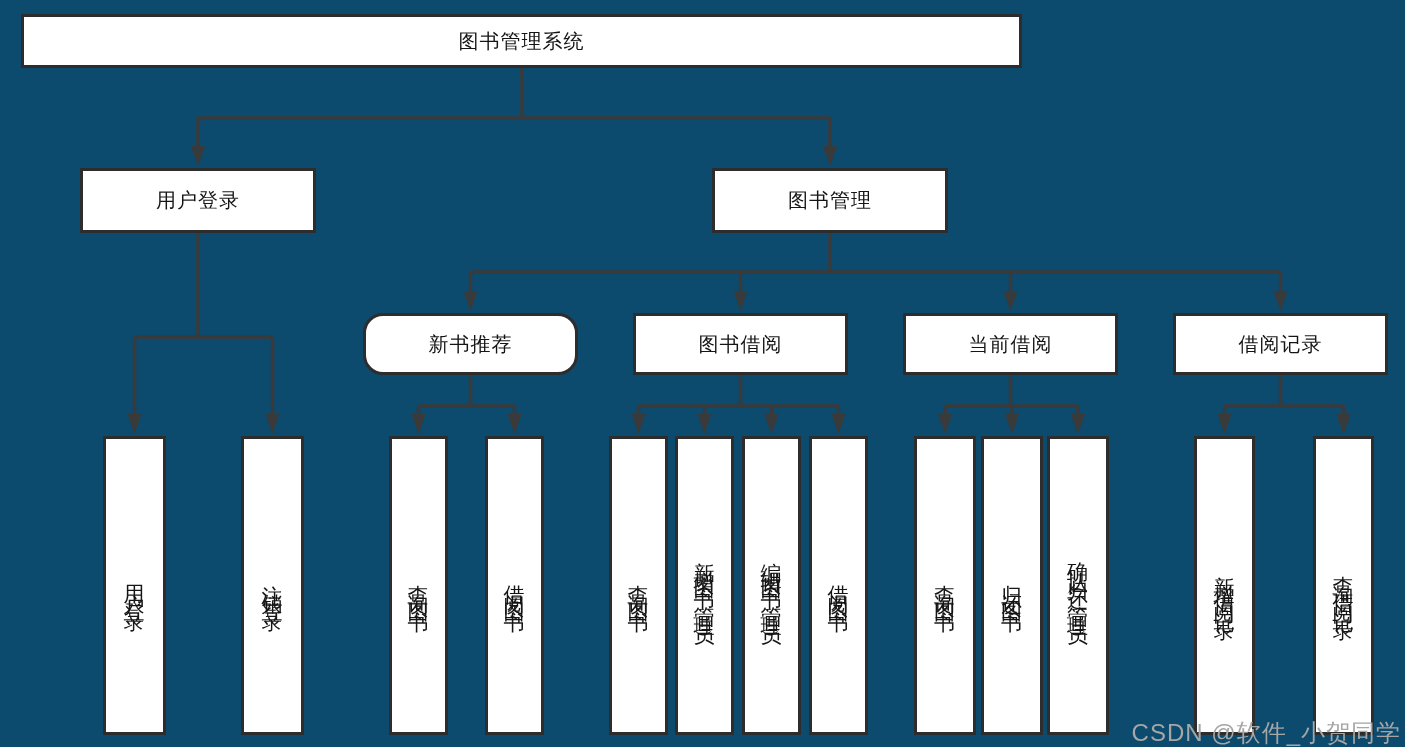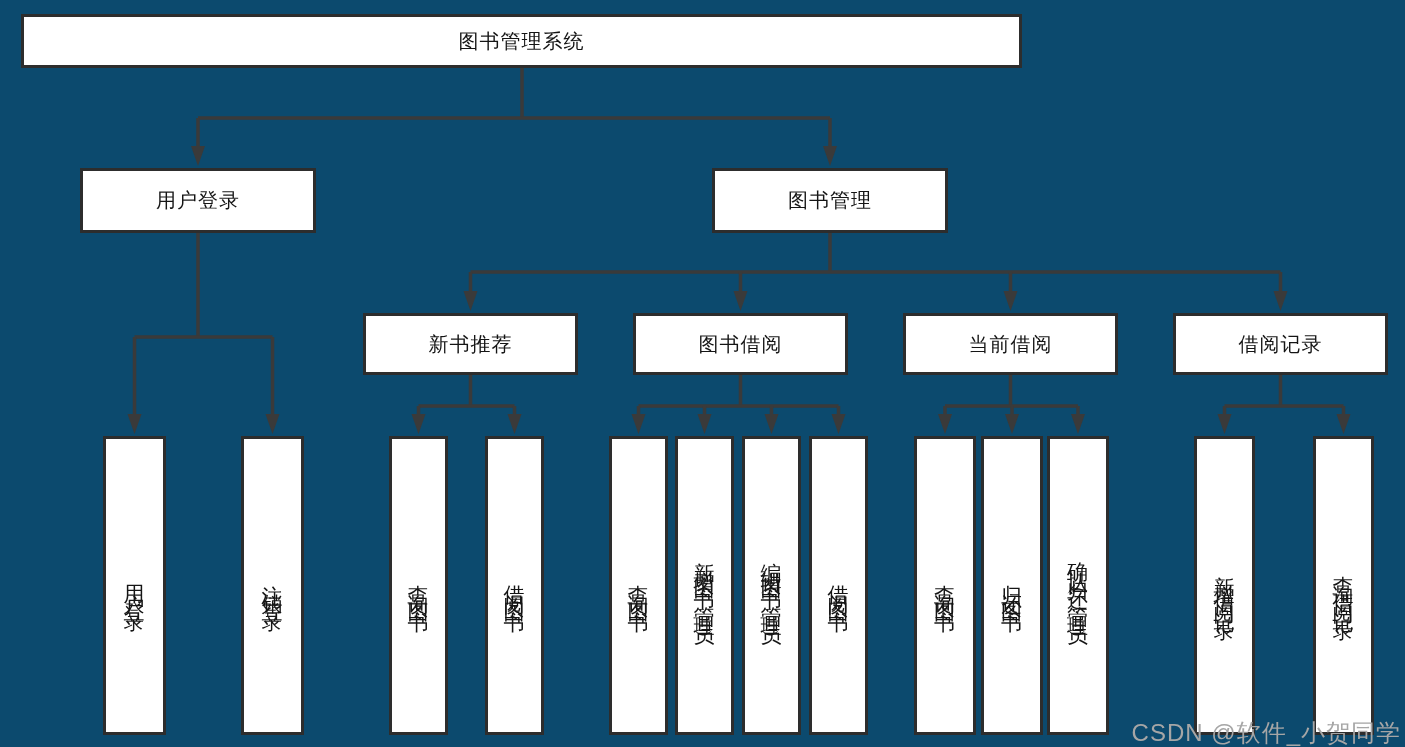--- a/index.html
+++ b/index.html
@@ -134,7 +134,7 @@
   <div class="box hbox" style="left:80px; top:168px; width:236px; height:65px;">用户登录</div>
   <div class="box hbox" style="left:712px; top:168px; width:236px; height:65px;">图书管理</div>
 
-  <div class="box hbox" style="left:363px; top:313px; width:215px; height:62px;">新书推荐</div>
+  <div class="box hbox" style="left:363px; top:313px; width:215px; height:62px;border-radius:20px;">新书推荐</div>
   <div class="box hbox" style="left:633px; top:313px; width:215px; height:62px;">图书借阅</div>
   <div class="box hbox" style="left:903px; top:313px; width:215px; height:62px;">当前借阅</div>
   <div class="box hbox" style="left:1173px; top:313px; width:215px; height:62px;">借阅记录</div>

